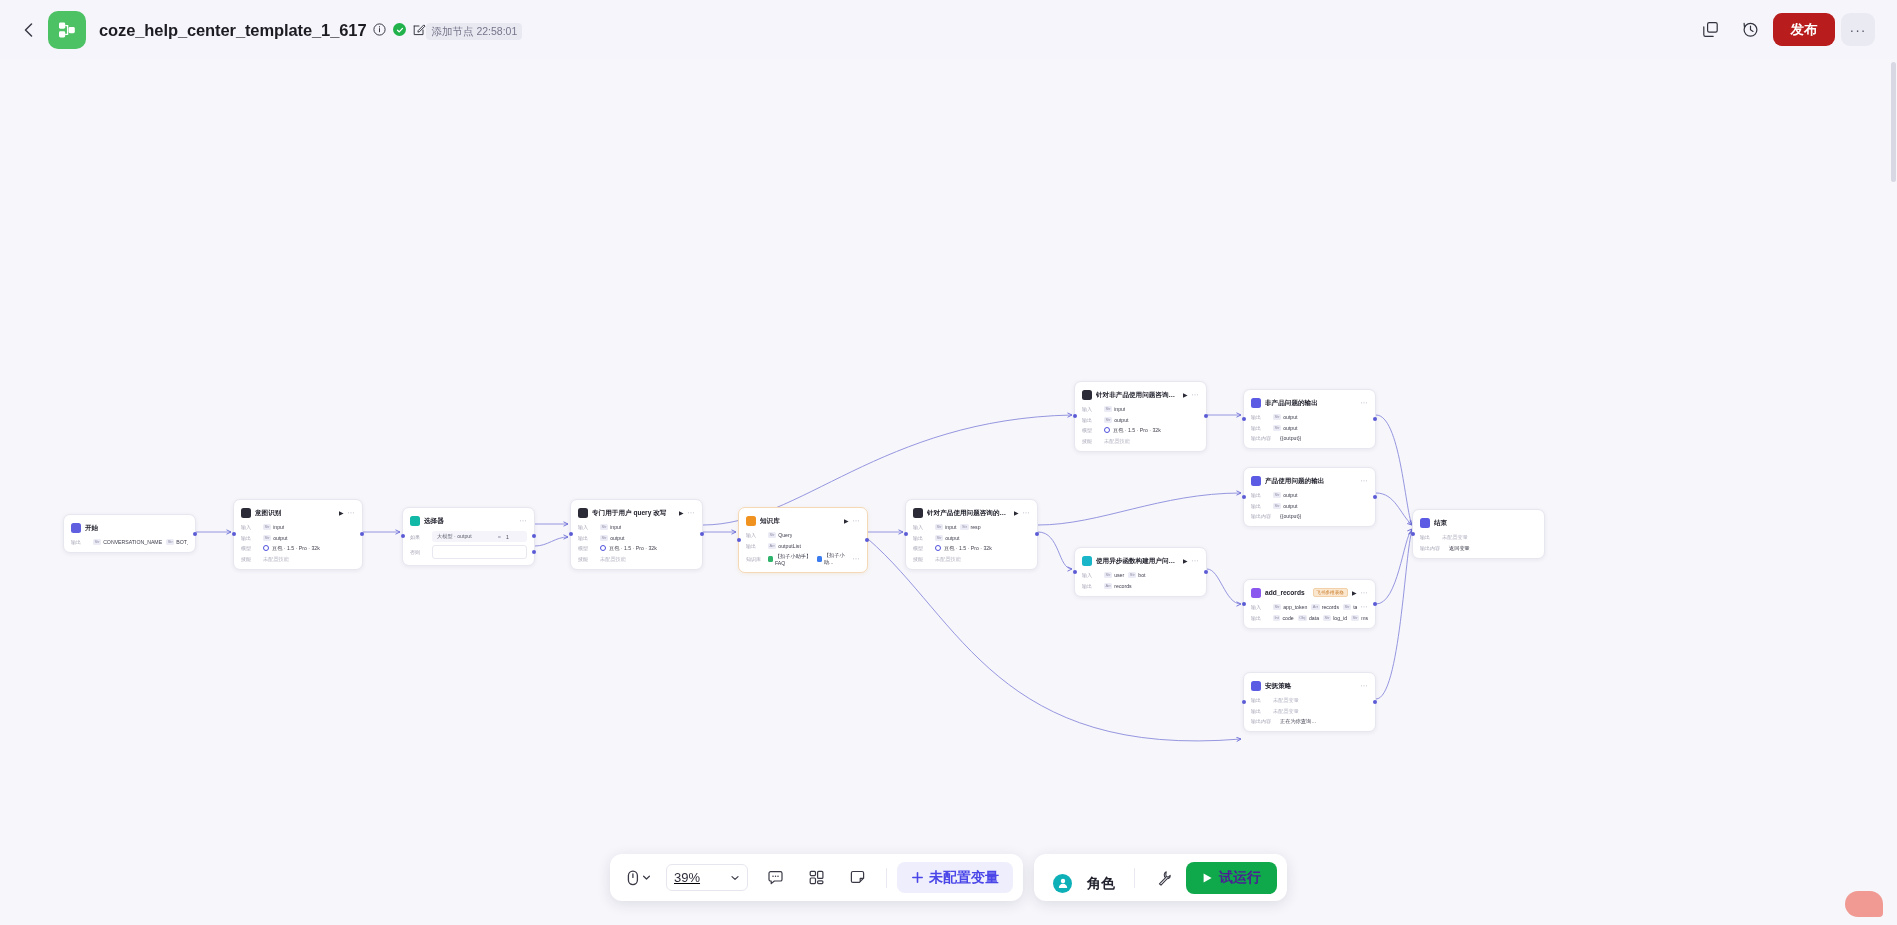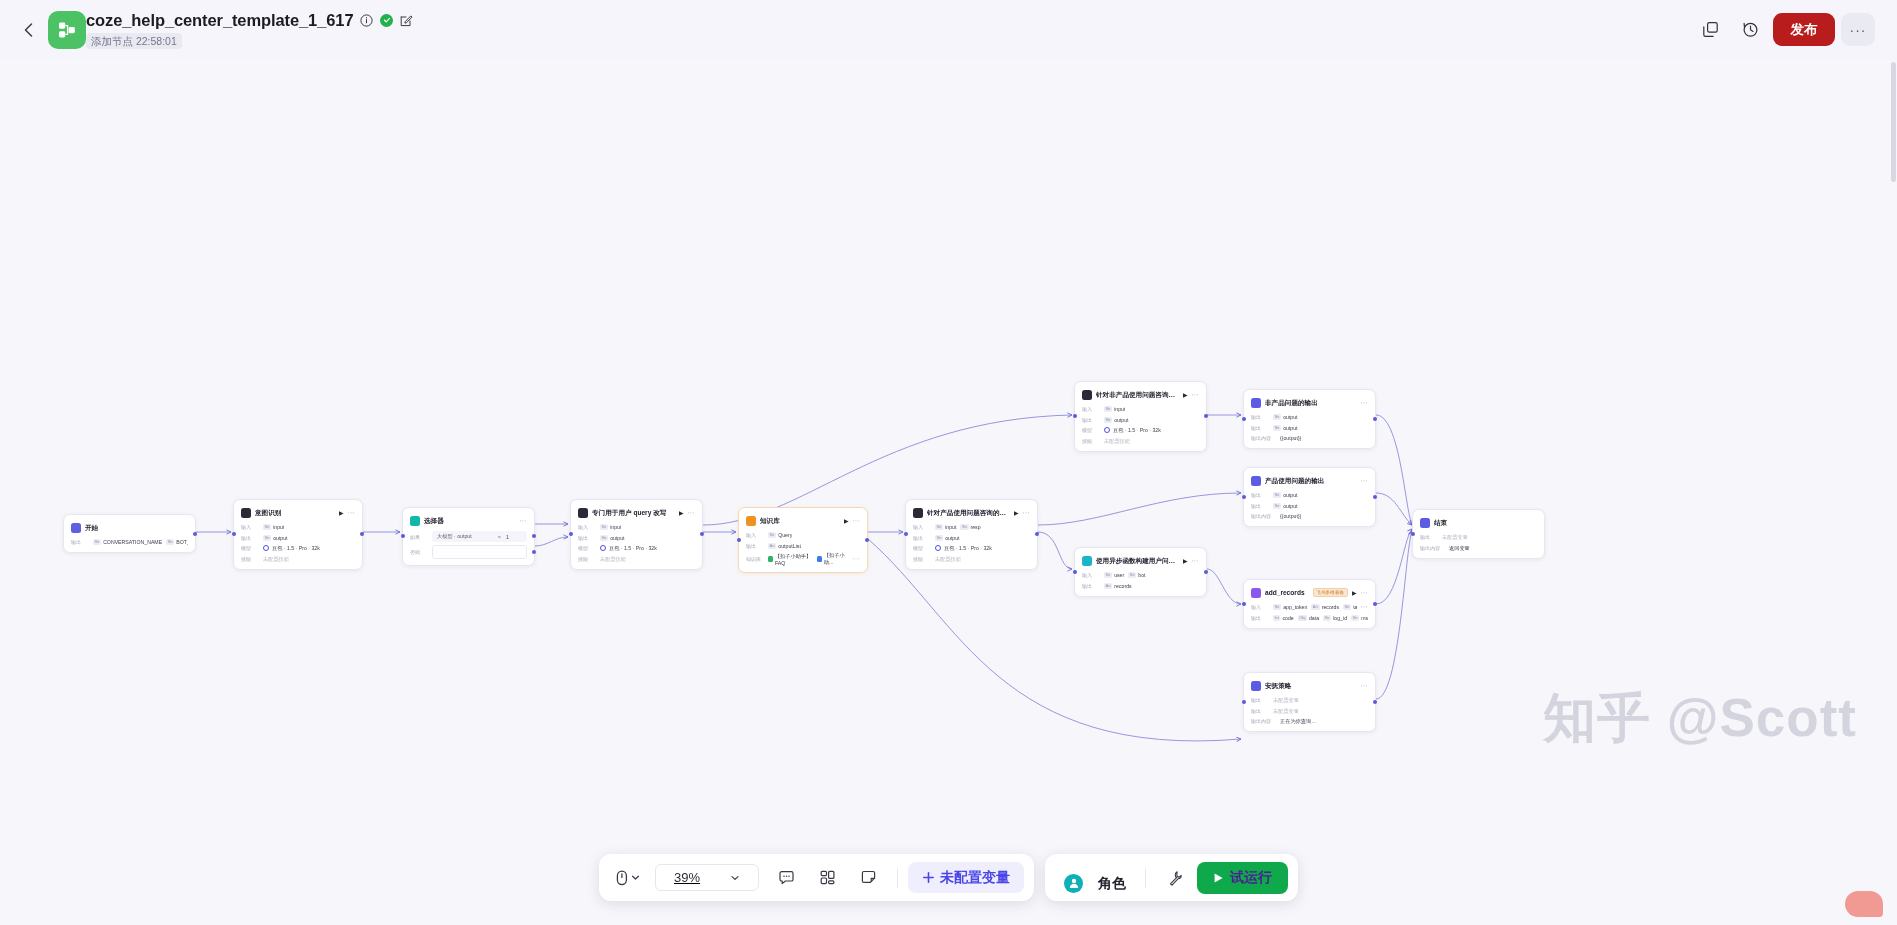--- a/index.html
+++ b/index.html
@@ -31,7 +31,7 @@
     margin-left: 6px; flex: 0 0 auto;
     display: flex; align-items: center; justify-content: center;
   }
-  .title-block { display: flex; flex-direction: column; justify-content: center; }
+  .title-block { margin-left: 13px; display: flex; flex-direction: row; justify-content: center; }
   .title-row { display: flex; align-items: center; gap: 7px; height: 20px; }
   .title-text {
     font-size: 16.5px; font-weight: bold; color: #1d1c23;

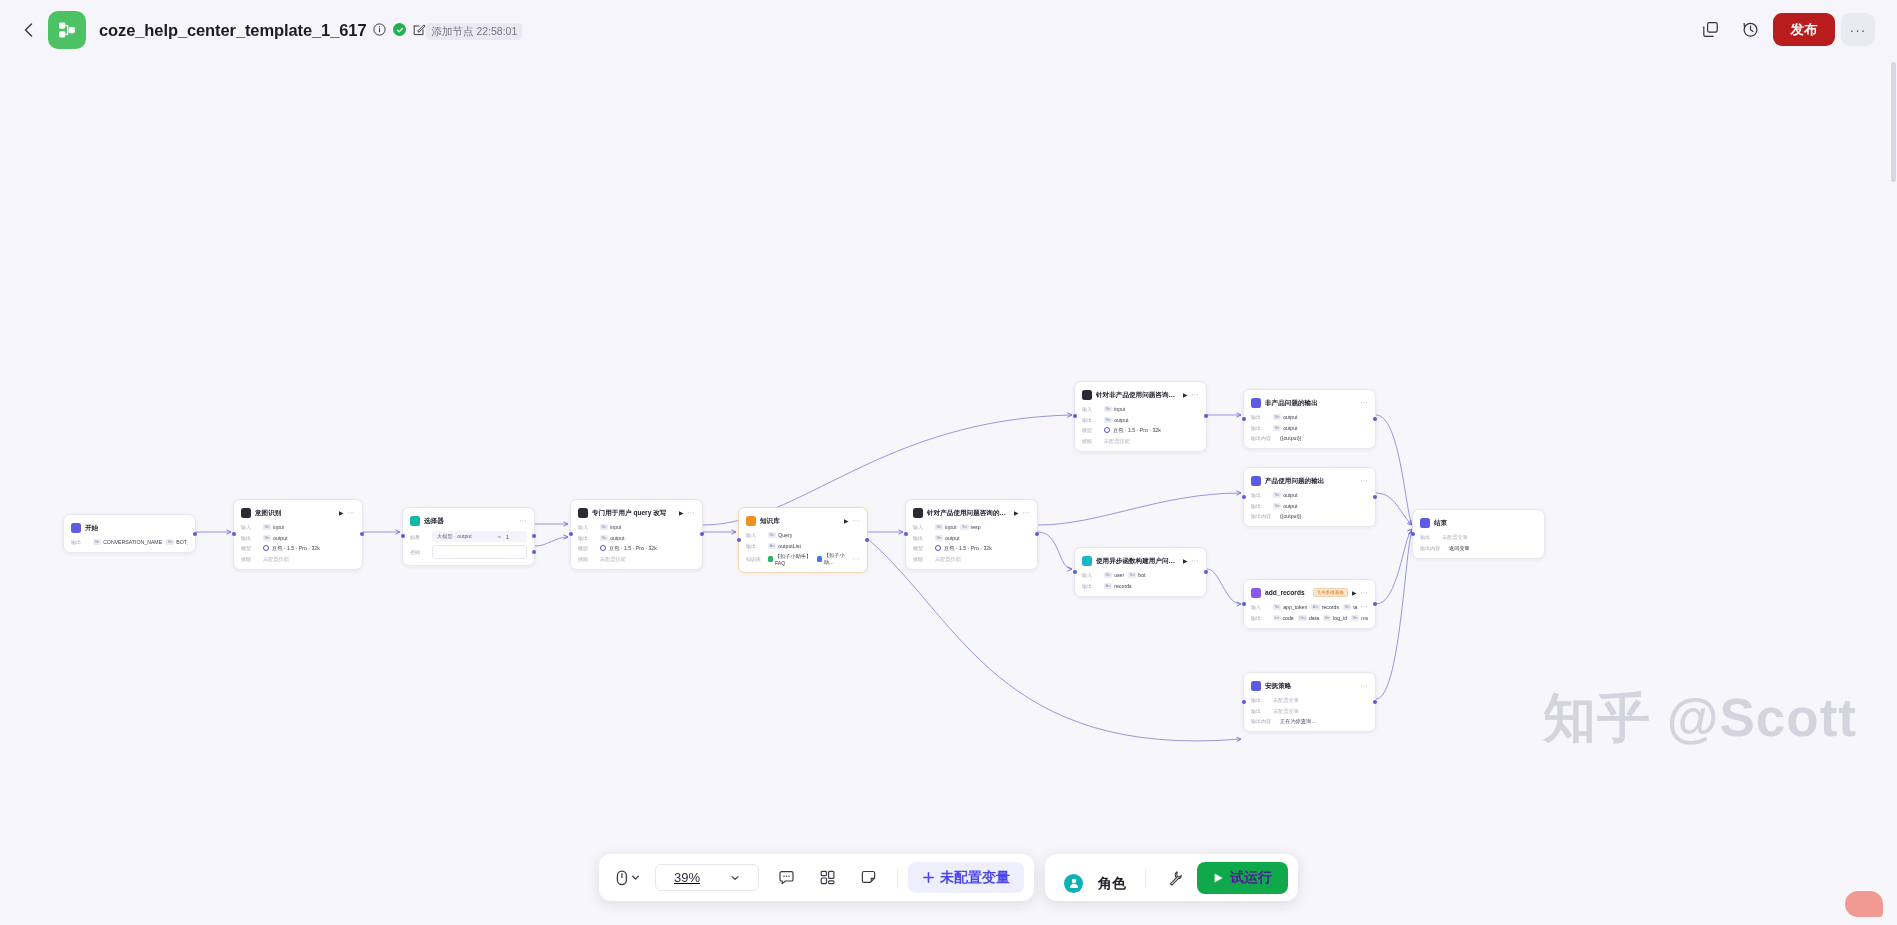--- a/index.html
+++ b/index.html
@@ -797,7 +797,6 @@
         </div>
       </div>
 
-    <div class="watermark">知乎 @Scott</div>
   </div>
 
   <div class="toolbar-wrap">

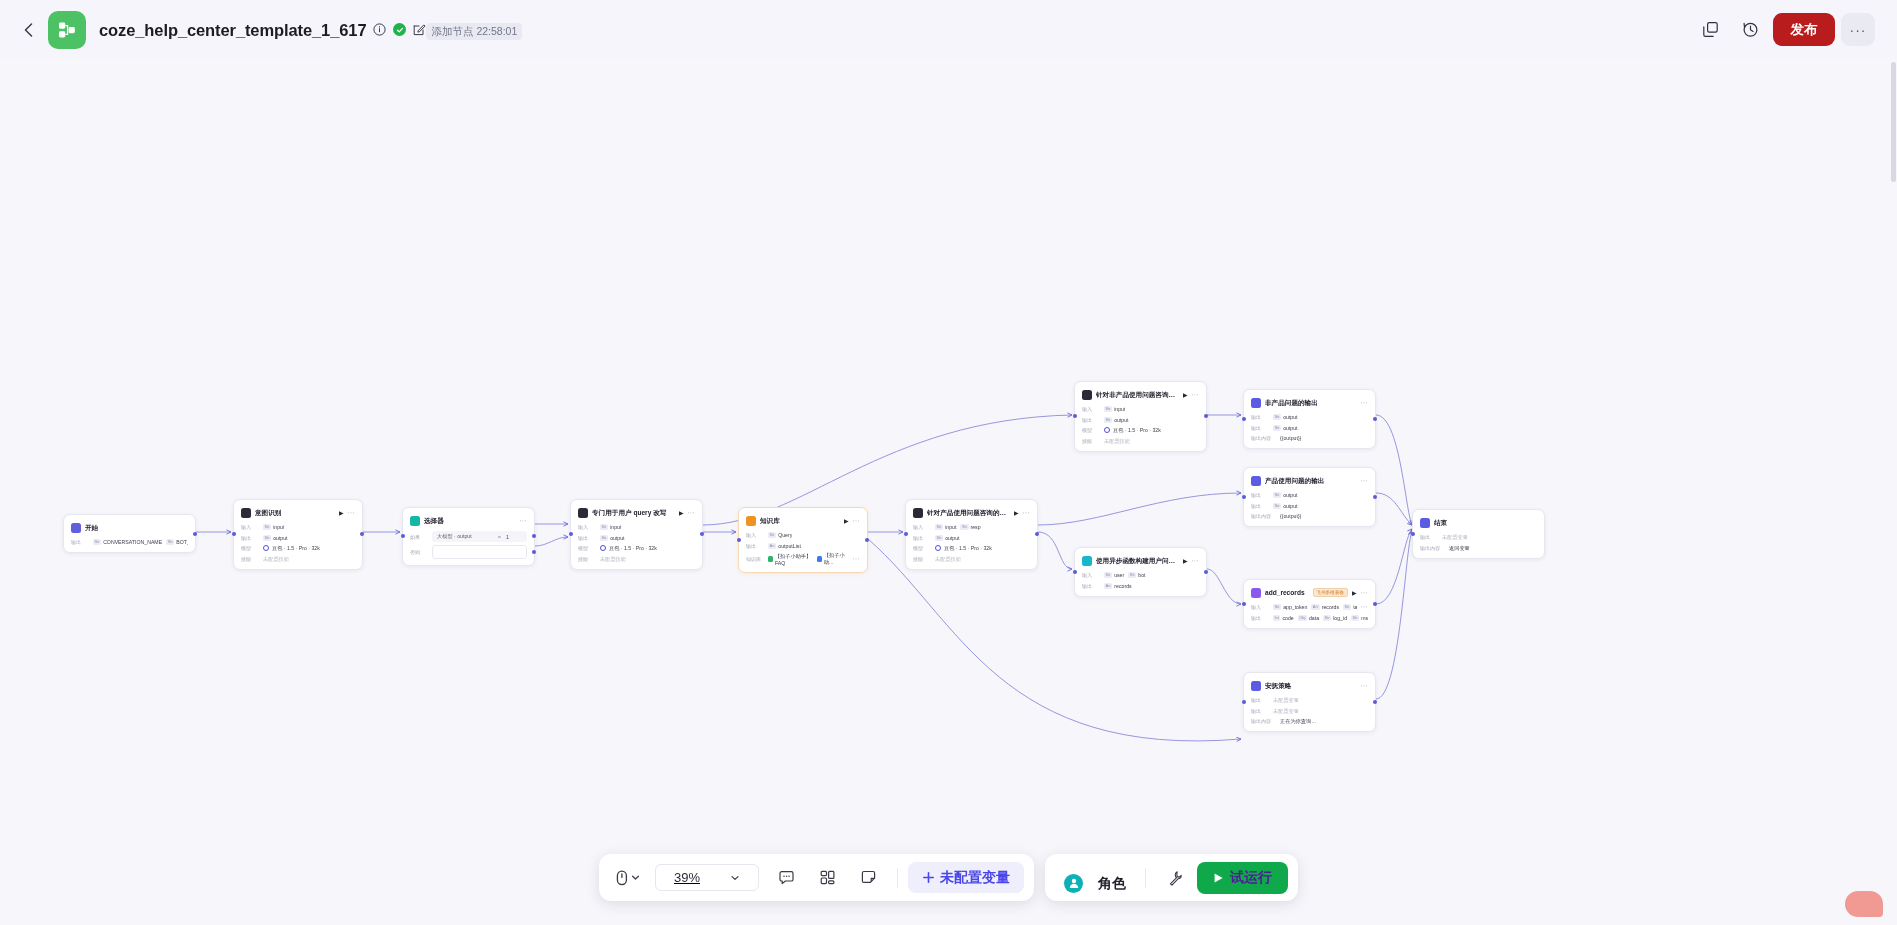--- a/index.html
+++ b/index.html
@@ -175,7 +175,7 @@
   .zoom-box {
     height: 25px; min-width: 66px; border: 1px solid #e6e6ef; border-radius: 6px;
     display: flex; align-items: center; justify-content: space-between;
-    padding: 0 18px; margin: 0 5px; gap: 8px; cursor: pointer; text-decoration: underline;
+    padding: 0 7px; margin: 0 5px; gap: 8px; cursor: pointer; text-decoration: underline;
   }
   .zoom-val { font-size: 13px; color: #2d2d3a; }
   .tb-sep { width: 1px; height: 20px; background: #e9e9f1; margin: 0 7px; }

